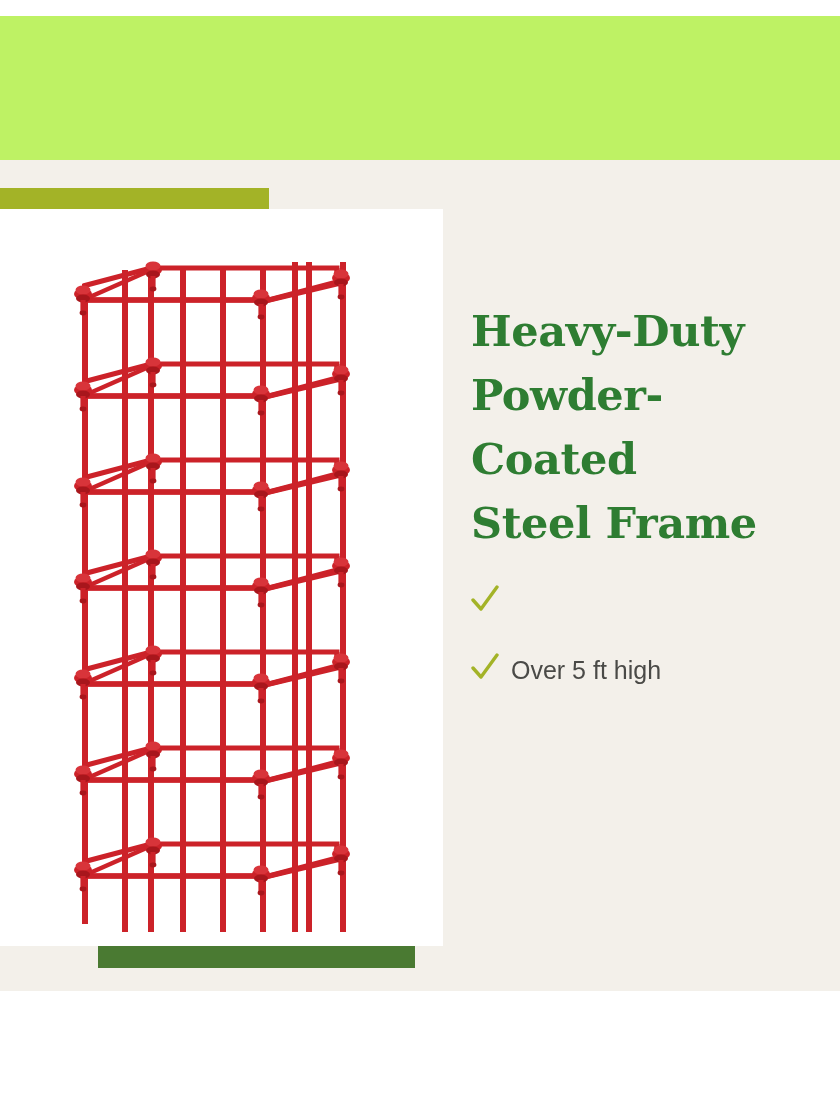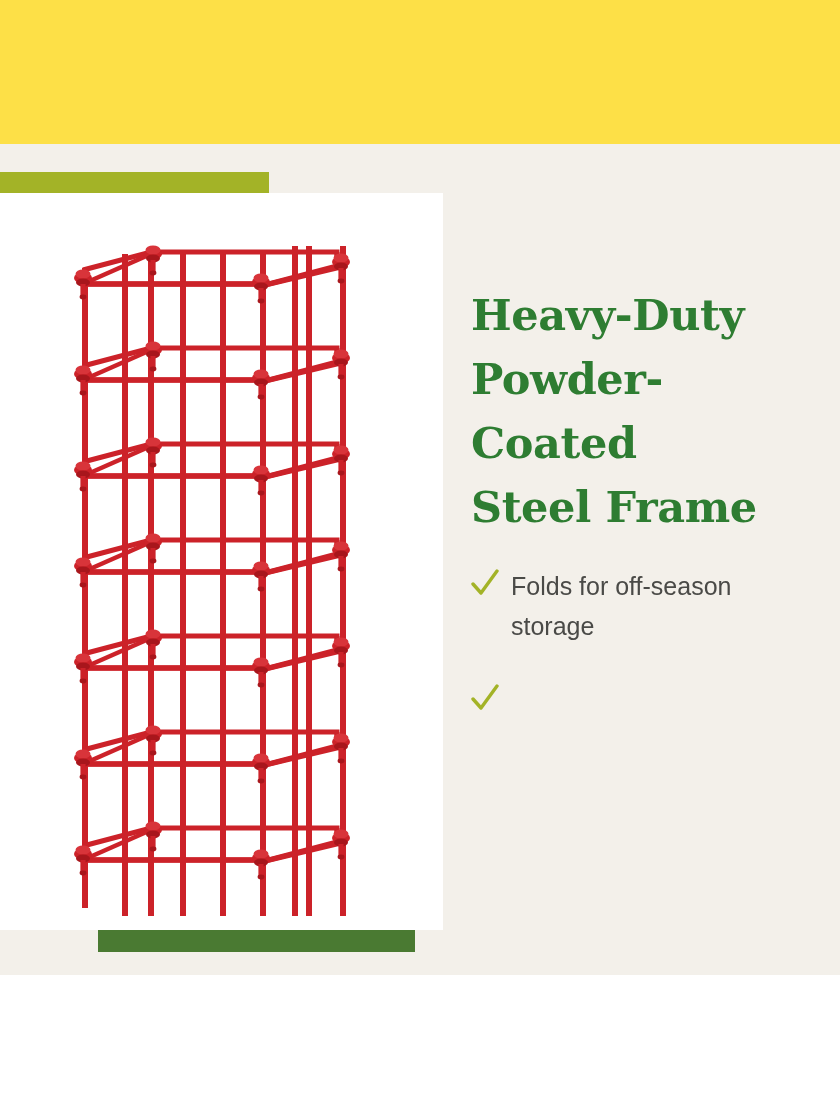--- a/index.html
+++ b/index.html
@@ -17,9 +17,9 @@
 
   .canvas {
     position: absolute;
-    left: 0; top: 0;
+    left: 0; top: 16px;
     width: 840px; height: 827px;
-    background: #fde047;
+    background: #bef264;
   }
 
   

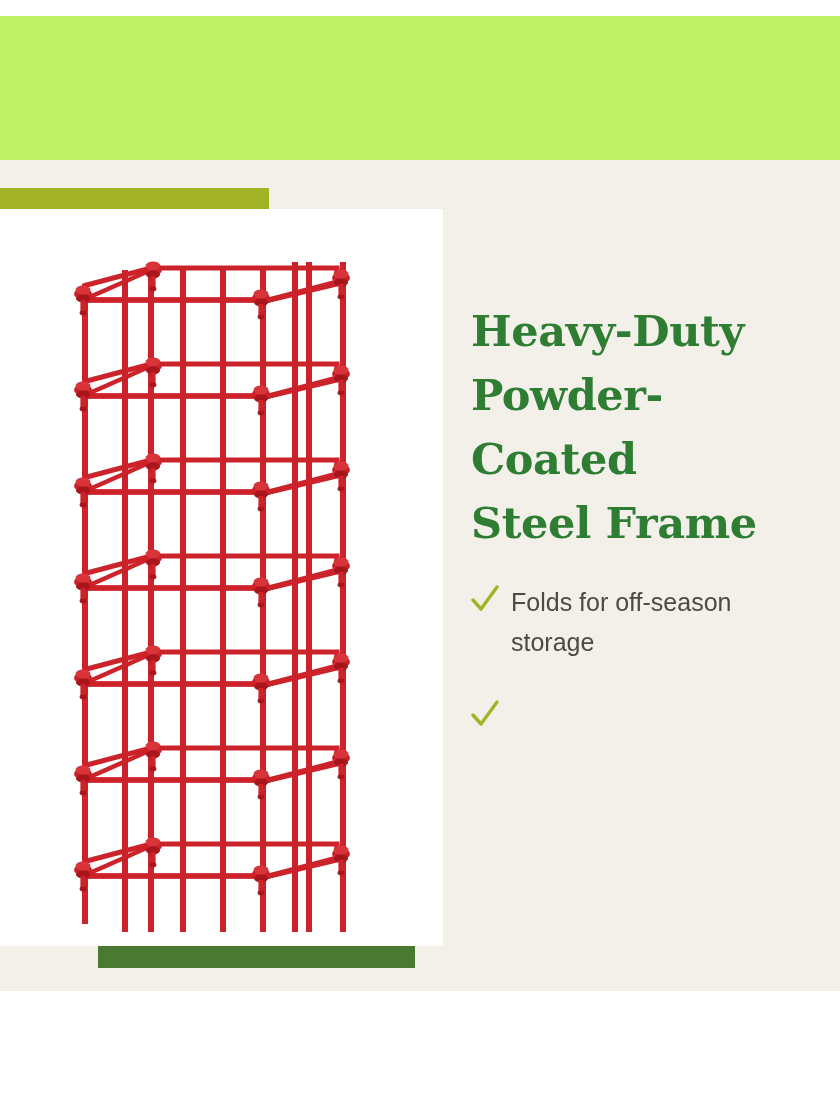--- a/index.html
+++ b/index.html
@@ -225,7 +225,6 @@
             <path d="M2 15 L10 24 L26 2" fill="none" stroke="#A3B327" stroke-width="3.4" stroke-linecap="round" stroke-linejoin="round"></path>
           </svg>
         </span>
-        <span class="benefit-text">Folds for off-season storage</span>
       </li>
       <li class="benefit-item">
         <span class="check-icon">

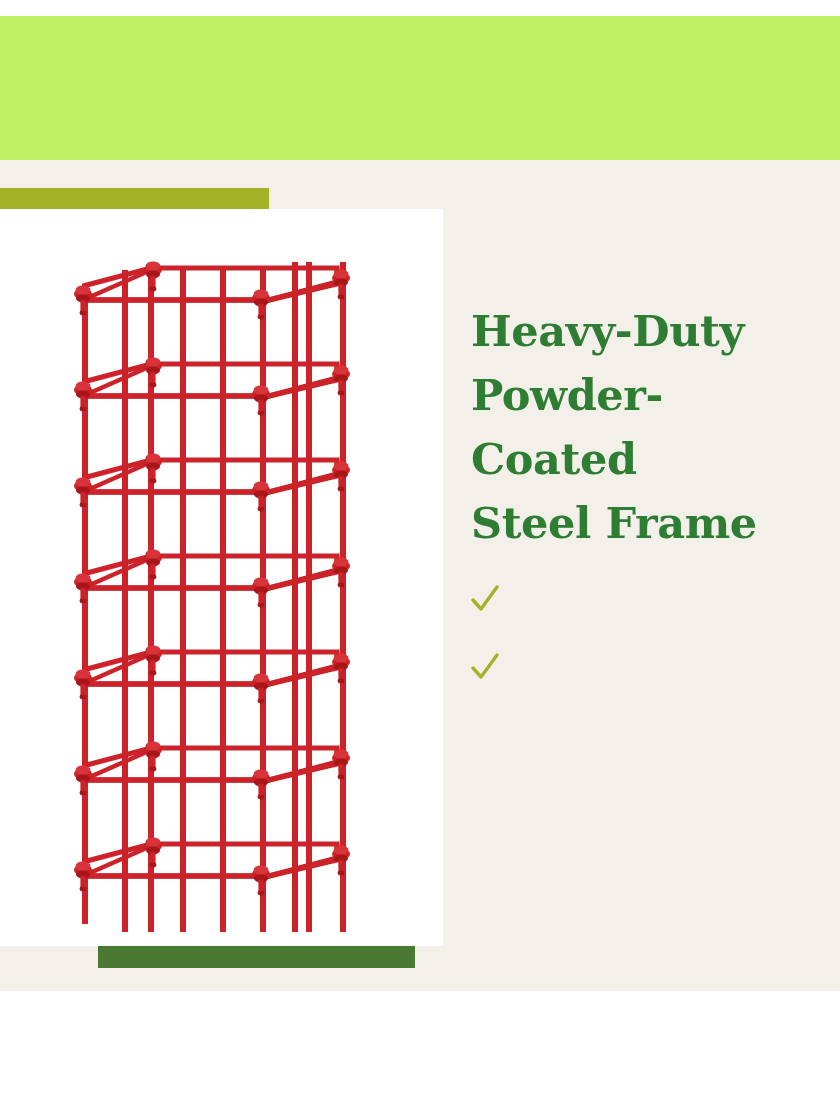--- a/index.html
+++ b/index.html
@@ -232,6 +232,7 @@
             <path d="M2 15 L10 24 L26 2" fill="none" stroke="#A3B327" stroke-width="3.4" stroke-linecap="round" stroke-linejoin="round"></path>
           </svg>
         </span>
+        <span class="benefit-text">Over 5 ft high</span>
       </li>
     </ul>
   </div>

